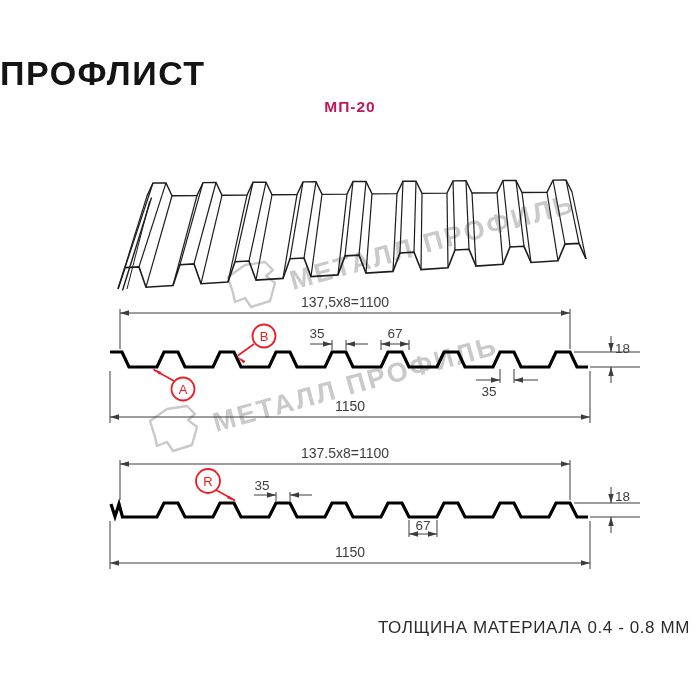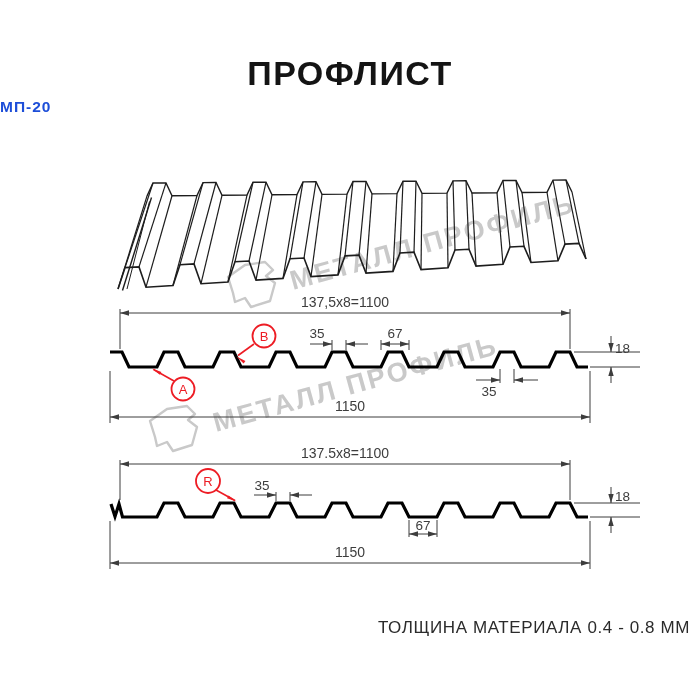--- a/index.html
+++ b/index.html
@@ -5,7 +5,7 @@
   html,body{margin:0;padding:0;background:#ffffff;}
   #page{position:relative;width:700px;height:700px;background:#ffffff;overflow:hidden;
         font-family:"Liberation Sans",sans-serif;}
-  .title{position:absolute;left:0;right:0;top:54px;text-align:center;
+  .title{position:absolute;left:0;right:0;top:54px;
          font-size:34px;font-weight:bold;letter-spacing:1.5px;color:#141414;}
   .subtitle{position:absolute;left:0;right:0;top:98px;text-align:left;
          font-size:15.5px;font-weight:600;letter-spacing:1px;color:#1d4ed8;}

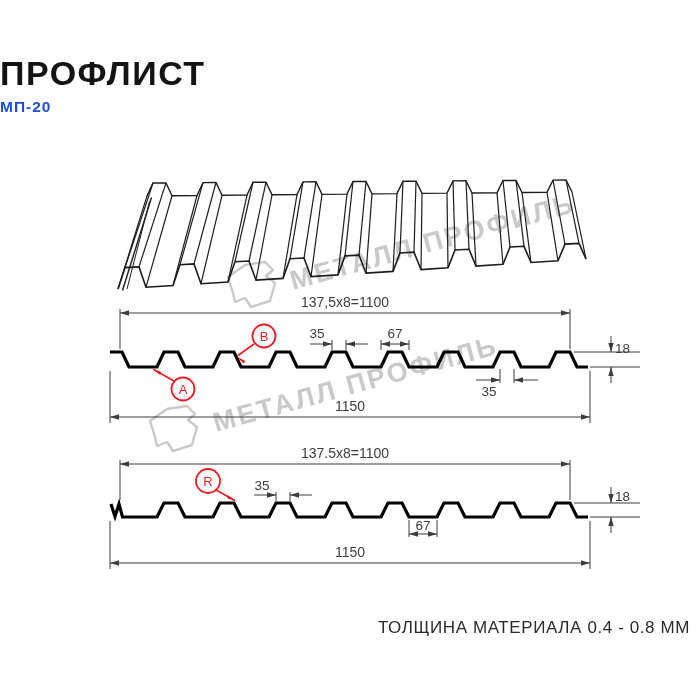--- a/index.html
+++ b/index.html
@@ -7,8 +7,8 @@
         font-family:"Liberation Sans",sans-serif;}
   .title{position:absolute;left:0;right:0;top:54px;
          font-size:34px;font-weight:bold;letter-spacing:1.5px;color:#141414;}
-  .subtitle{position:absolute;left:0;right:0;top:98px;text-align:left;
-         font-size:15.5px;font-weight:600;letter-spacing:1px;color:#1d4ed8;}
+  .subtitle{position:absolute;left:0;right:0;top:98px;text-align:center;
+         font-size:15.5px;font-weight:600;letter-spacing:1px;color:#be185d;}
   .footer{position:absolute;left:10px;width:680px;top:618px;text-align:right;
          font-size:17px;font-weight:400;letter-spacing:0.6px;color:#2b2b2b;}
   svg{position:absolute;left:0;top:0;}

